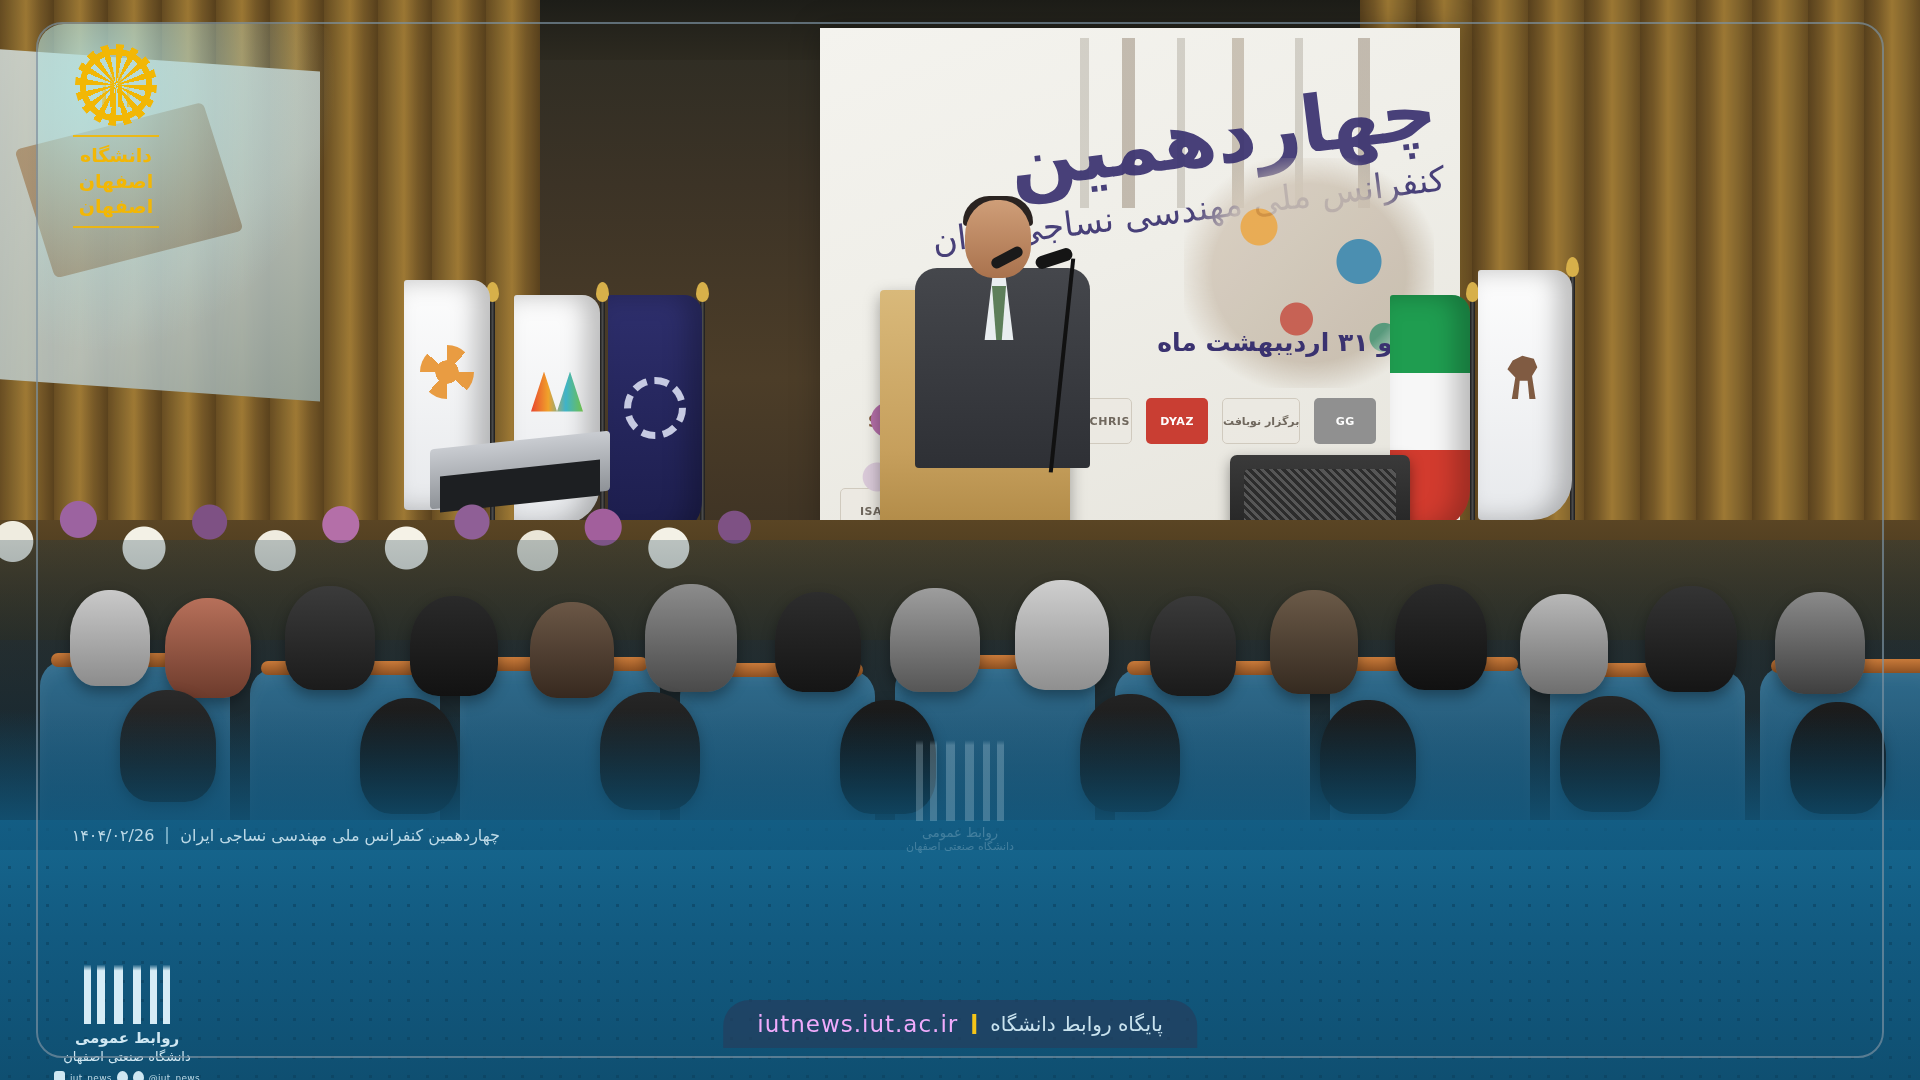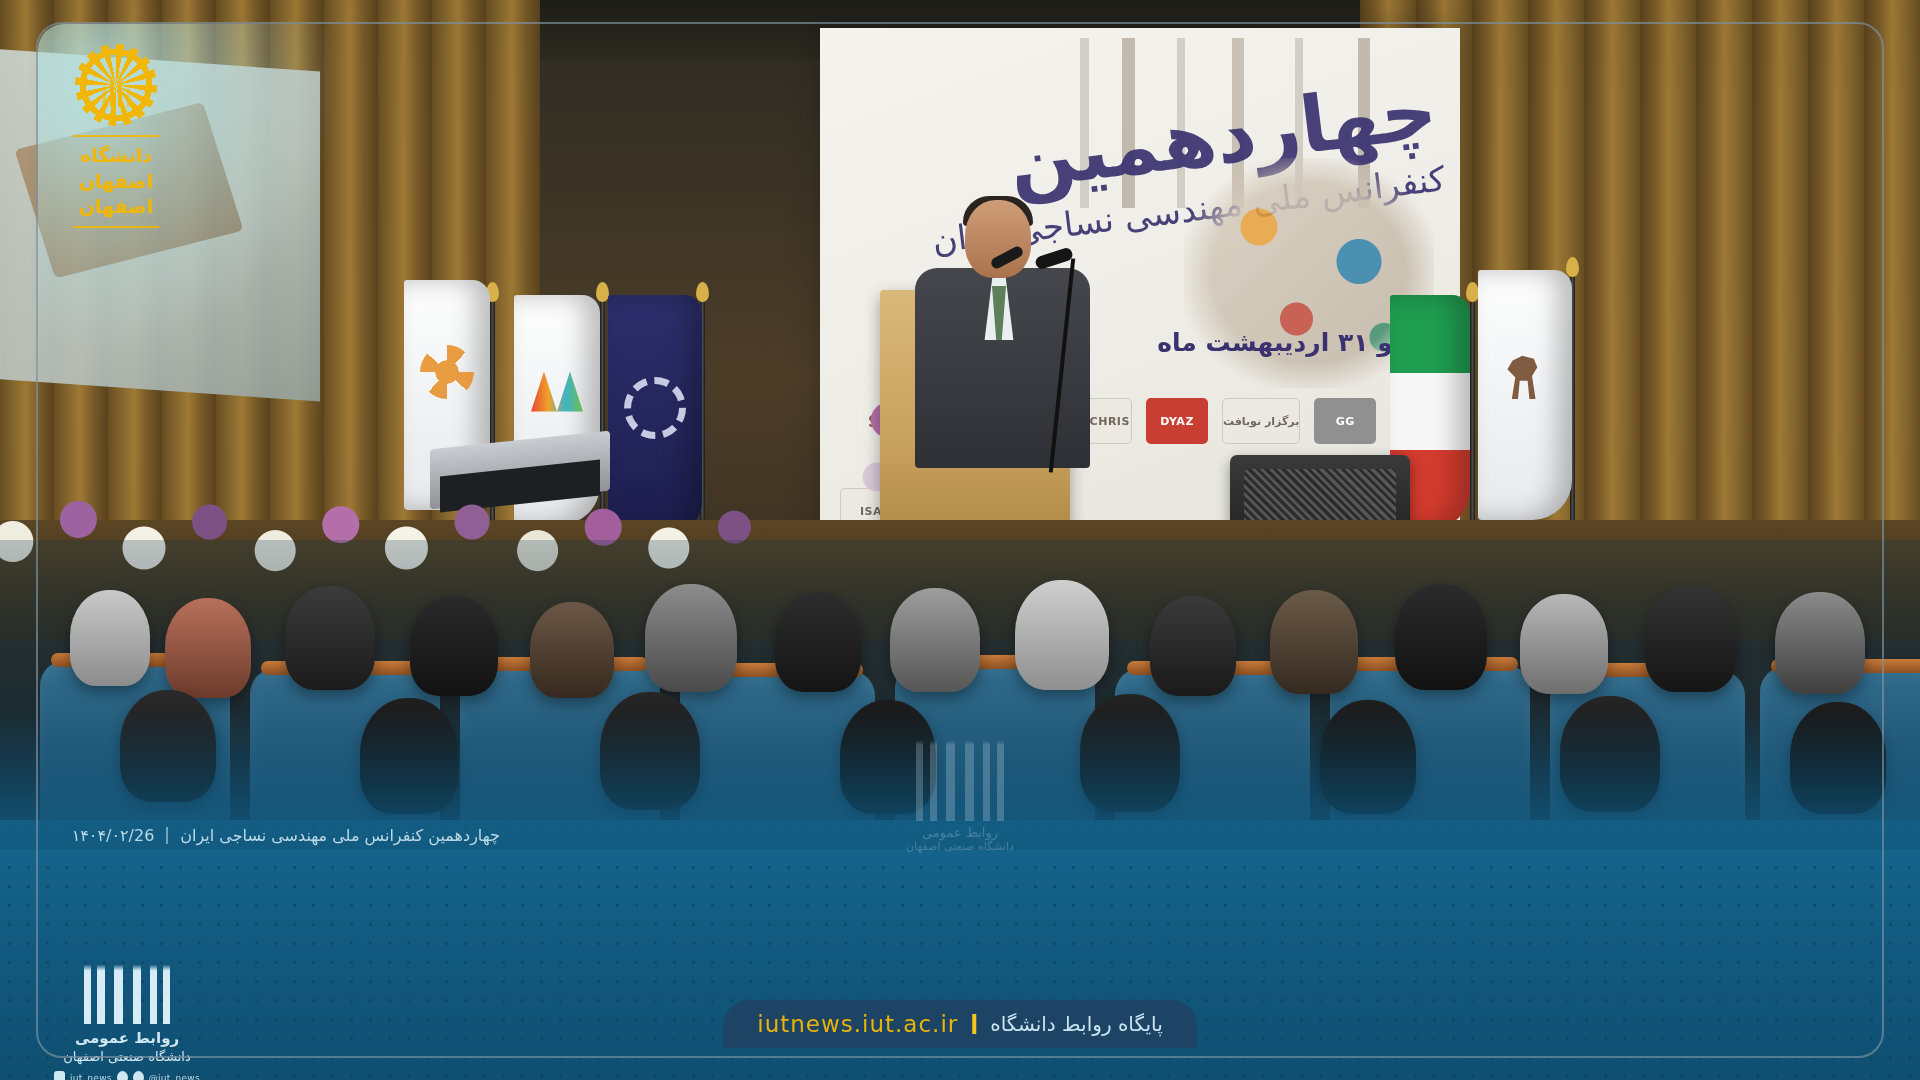--- a/index.html
+++ b/index.html
@@ -348,7 +348,7 @@
   }
   .footer-fa{ color:#c9e3ef; font-size:20px; }
   .footer-sep{ width:4px; height:20px; background:#f5c518; }
-  .footer-url{ color:#eab308; font-size:23px; letter-spacing:1px; direction:ltr; }
+  .footer-url{ color:#f0abfc; font-size:23px; letter-spacing:1px; direction:ltr; }
 
   
   .tl-logo{

